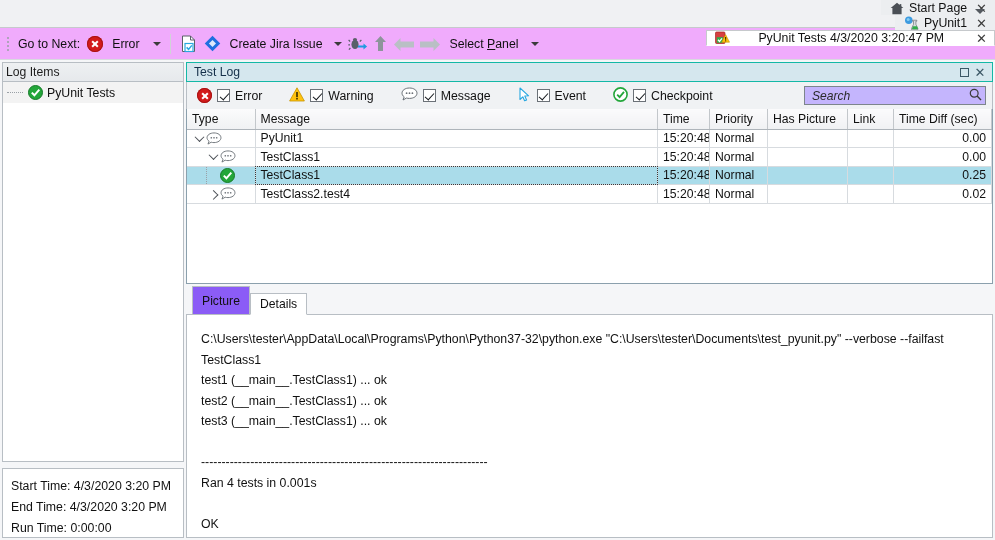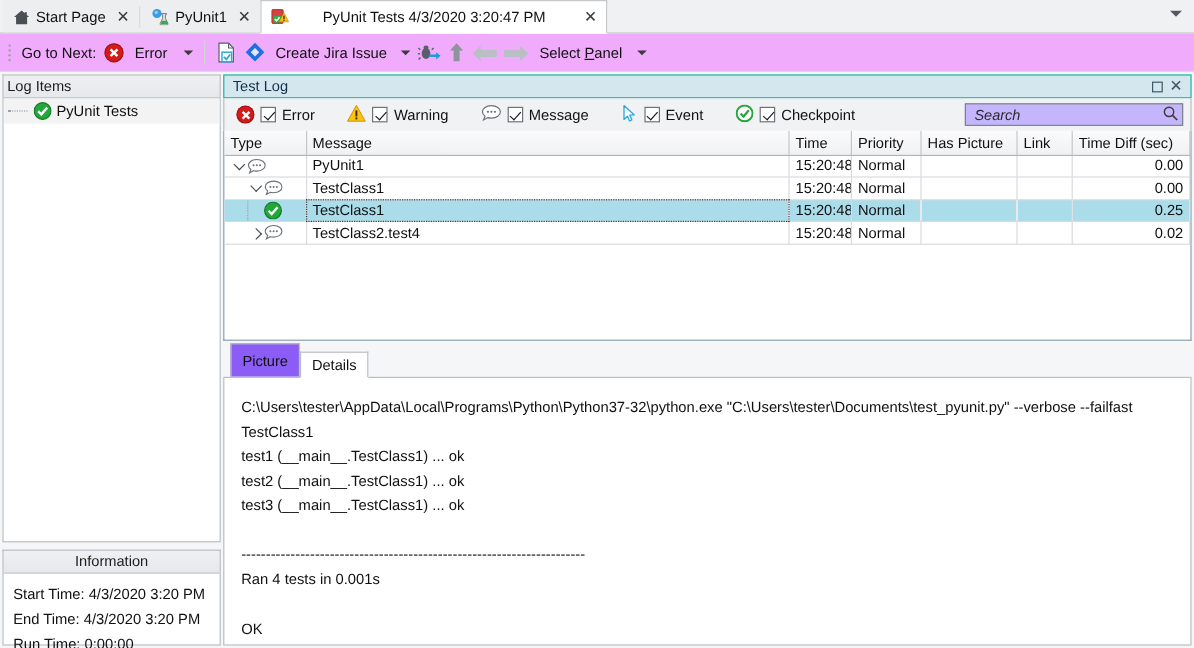--- a/index.html
+++ b/index.html
@@ -23,6 +23,7 @@
     display: flex;
     align-items: flex-end;
     padding-left: 2px;
+    flex-direction: column;
   }
   .tab {
     height: 27px;

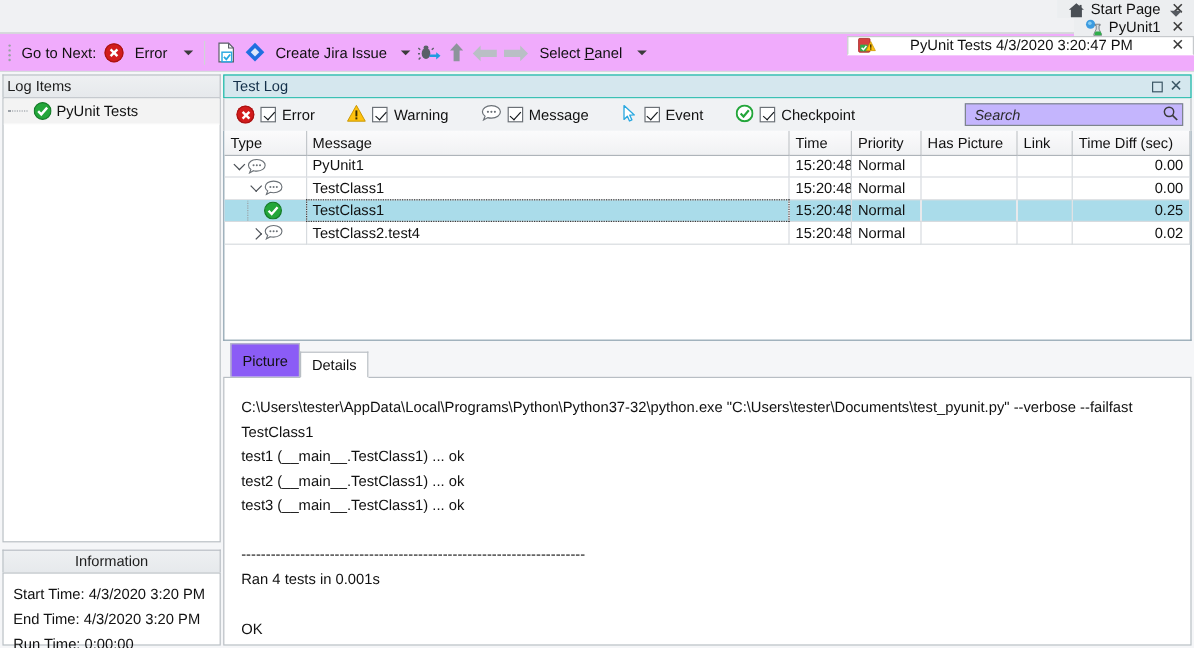--- a/index.html
+++ b/index.html
@@ -511,7 +511,6 @@
     </div>
 
     <div class="info-box">
-      <div class="panel-cap" style="justify-content:center;padding-left:0">Information</div>
       <div class="info-body">
         <div class="info-line">Start Time: 4/3/2020 3:20 PM</div>
         <div class="info-line">End Time: 4/3/2020 3:20 PM</div>

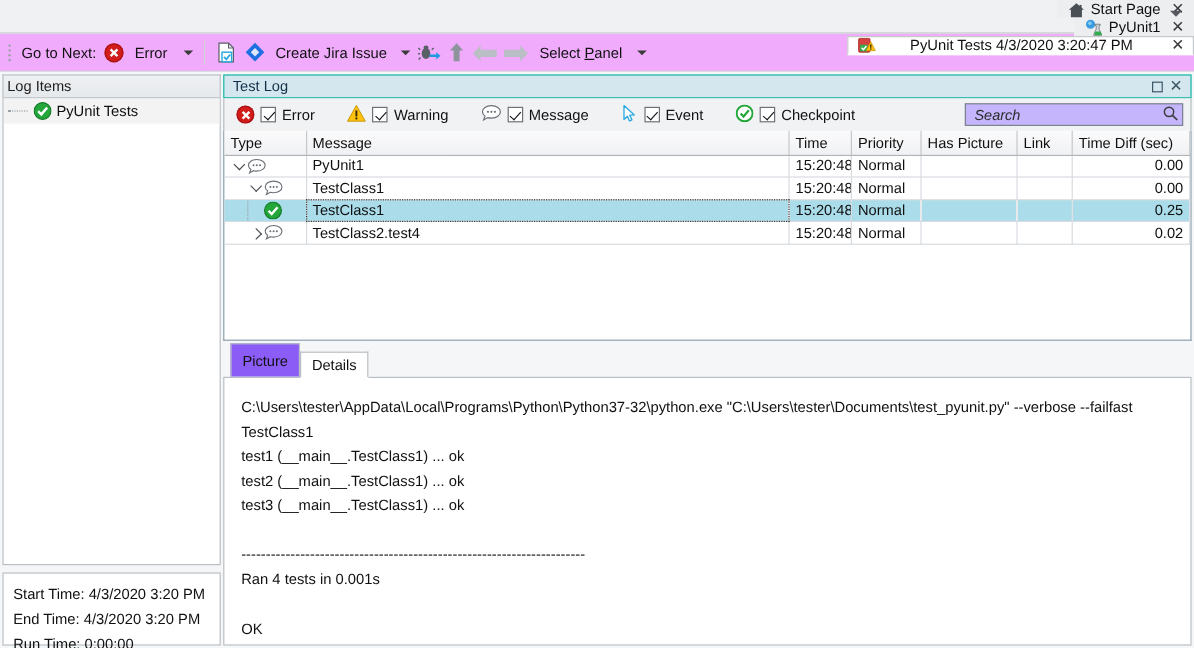--- a/index.html
+++ b/index.html
@@ -172,7 +172,7 @@
     background: #ffffff;
     border: 1px solid #b8bec4;
     padding: 7px 8px 8px 8px;
-    height: 61px;
+    height: 70px;
   }
   .info-line { font-size: 12.3px; color: #111; line-height: 21px; white-space: nowrap; }
 

